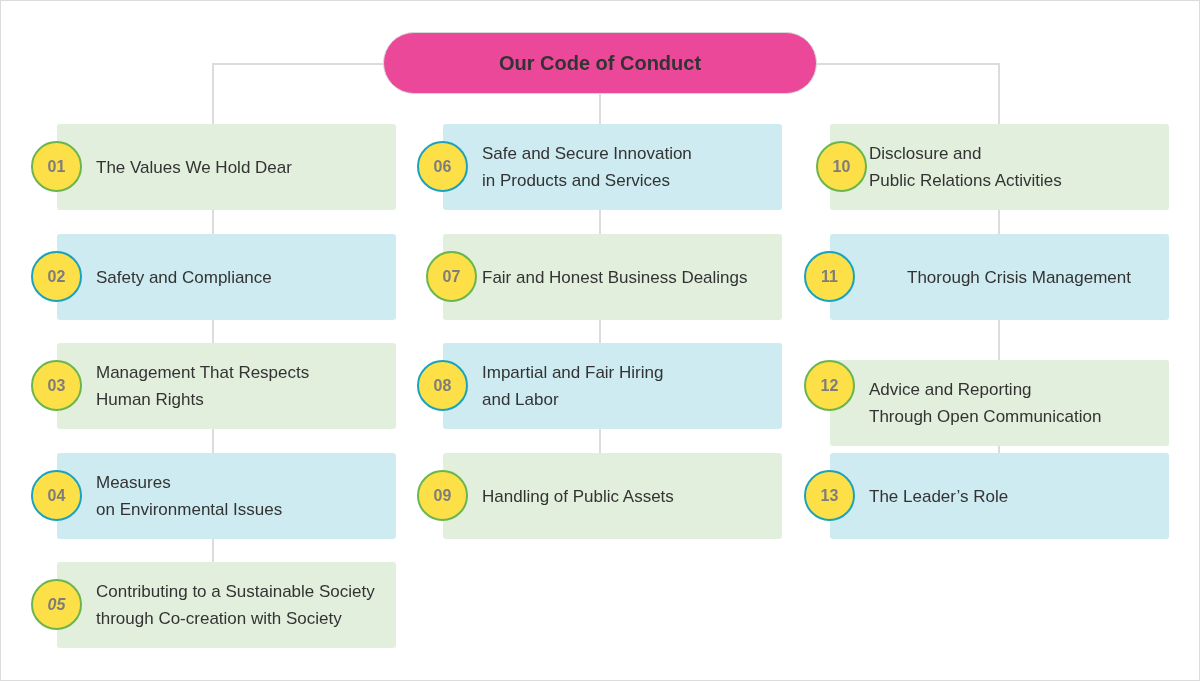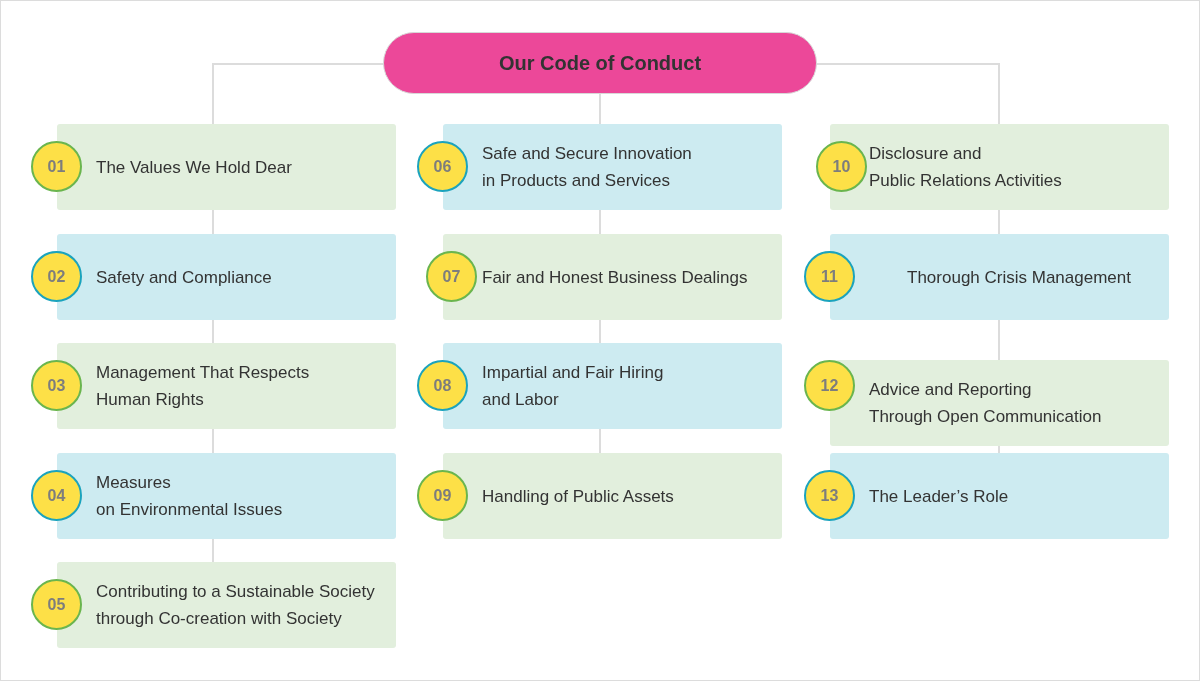--- a/index.html
+++ b/index.html
@@ -58,7 +58,7 @@
       <span class="card-label">Contributing to a Sustainable Society
 through Co-creation with Society</span>
     </div>
-    <div class="circle green" style="left: 31px; top: 579px;">05</div>
+    <div class="circle green" style="left: 31px; top: 579px; font-style: italic;">05</div>
     <div class="card blue" style="left: 443px; top: 124px;">
       <span class="card-label">Safe and Secure Innovation
 in Products and Services</span>

